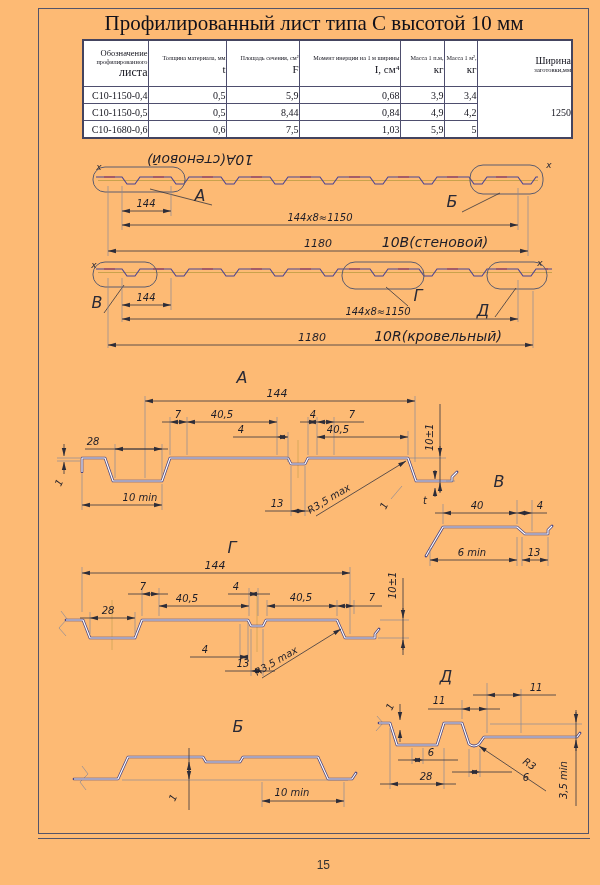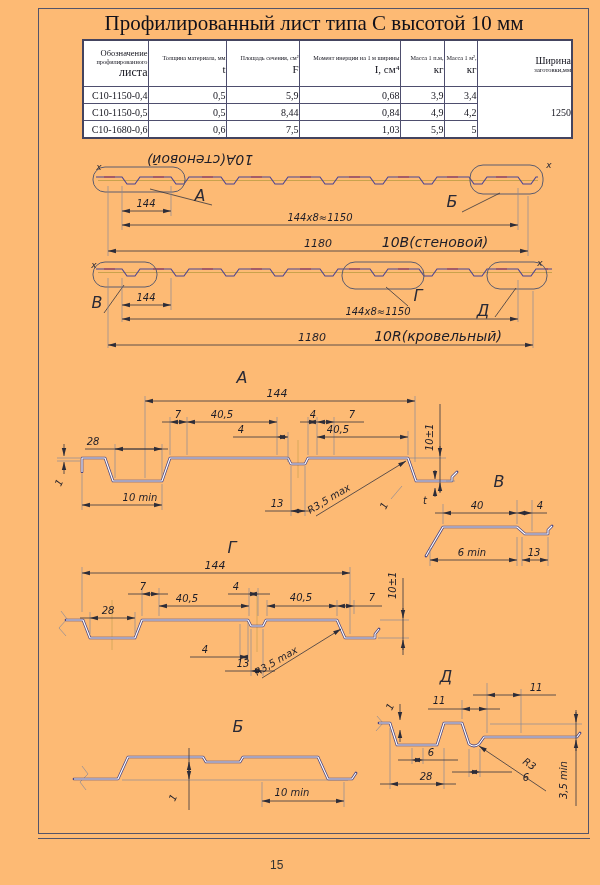--- a/index.html
+++ b/index.html
@@ -8,7 +8,7 @@
   .frame{position:absolute;left:38px;top:8px;width:549px;height:824px;border:1.4px solid #54546a;}
   .frame-b2{position:absolute;left:38px;top:838px;width:552px;border-top:1.2px solid #54546a;}
   .title{position:absolute;left:42px;top:11px;width:544px;text-align:center;font-size:21px;color:#10101a;}
-  .pagenum{position:absolute;left:270px;top:858px;width:60px;text-align:left;
+  .pagenum{position:absolute;left:270px;top:858px;width:60px;text-align:right;
            font-family:"Liberation Sans",sans-serif;font-size:12px;color:#333;}
   table.spec{position:absolute;left:82px;top:39px;width:489px;border-collapse:collapse;
              table-layout:fixed;background:#fff;}

